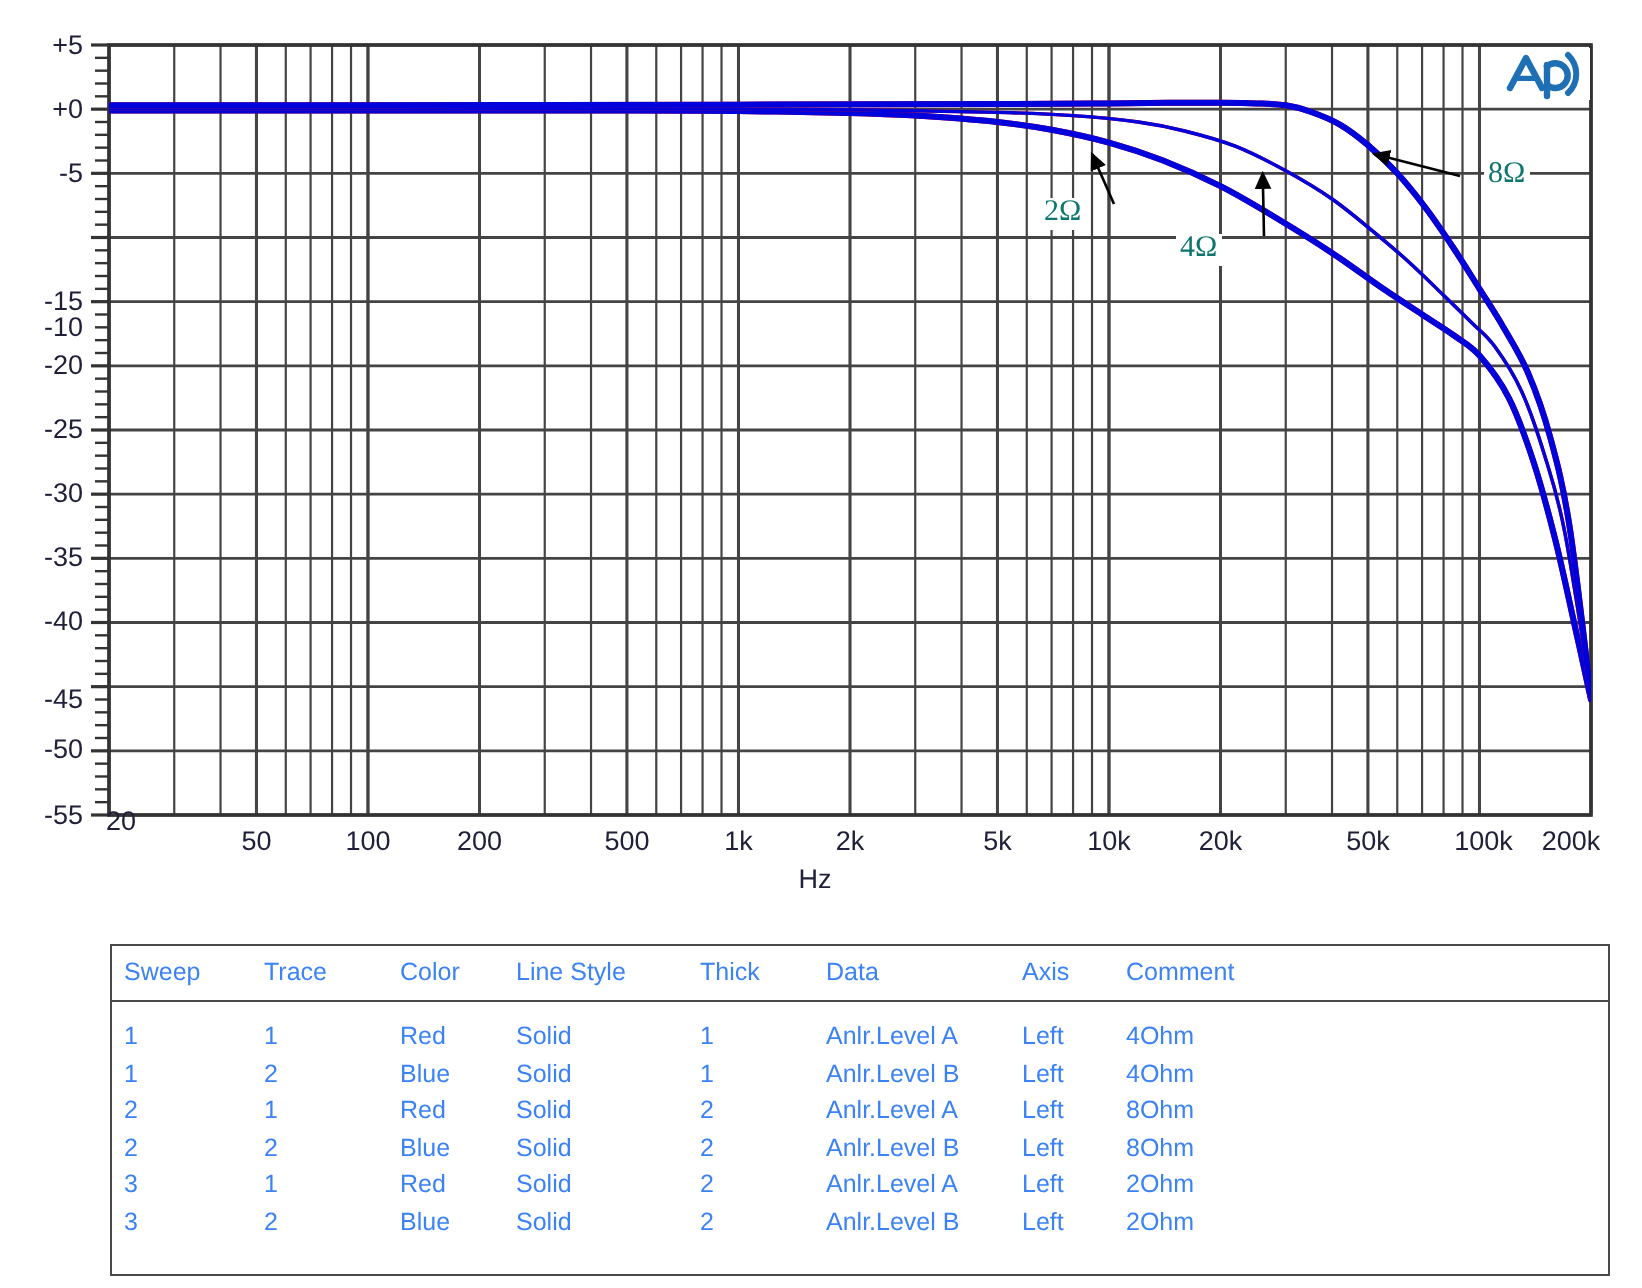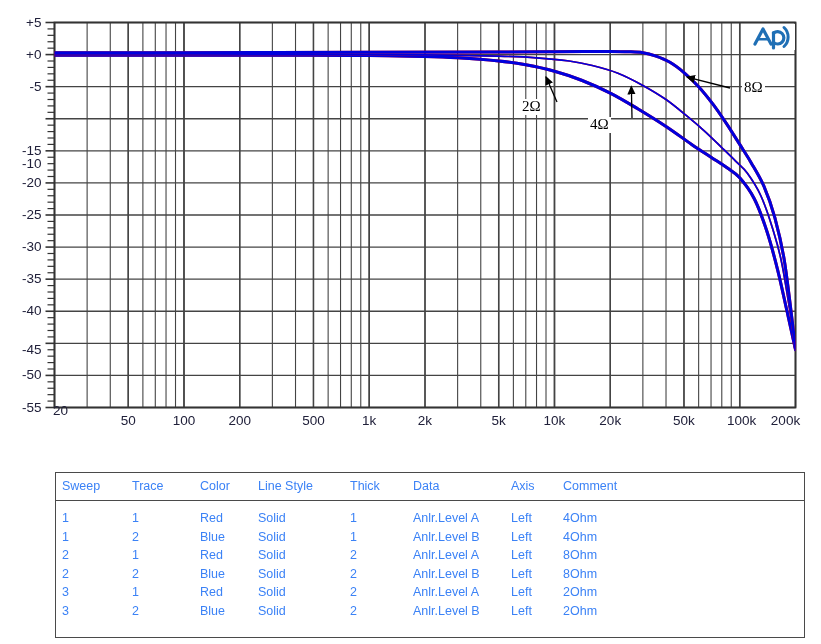--- a/index.html
+++ b/index.html
@@ -65,7 +65,7 @@
     position: absolute;
     font-size: 15px;
     font-family: "Liberation Serif", serif;
-    color: #000000;
+    color: #0f766e;
     background: #ffffff;
     padding: 0 2px;
     white-space: nowrap;

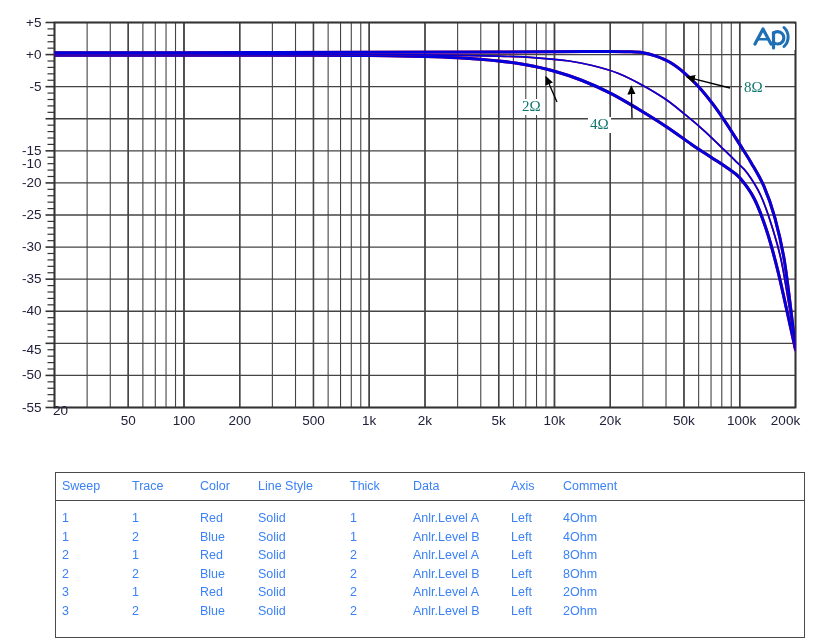--- a/index.html
+++ b/index.html
@@ -318,6 +318,9 @@
       <div class="xtick-label" style="left: 755.5px; width: 60px; top: 413.5px;">200k</div>
     </div>
 
+  <div id="xaxis-title">
+    <span>Hz</span>
+  </div>
 
   <div class="curve-annotation" id="ann-2ohm">2Ω</div>
   <div class="curve-annotation" id="ann-4ohm">4Ω</div>

